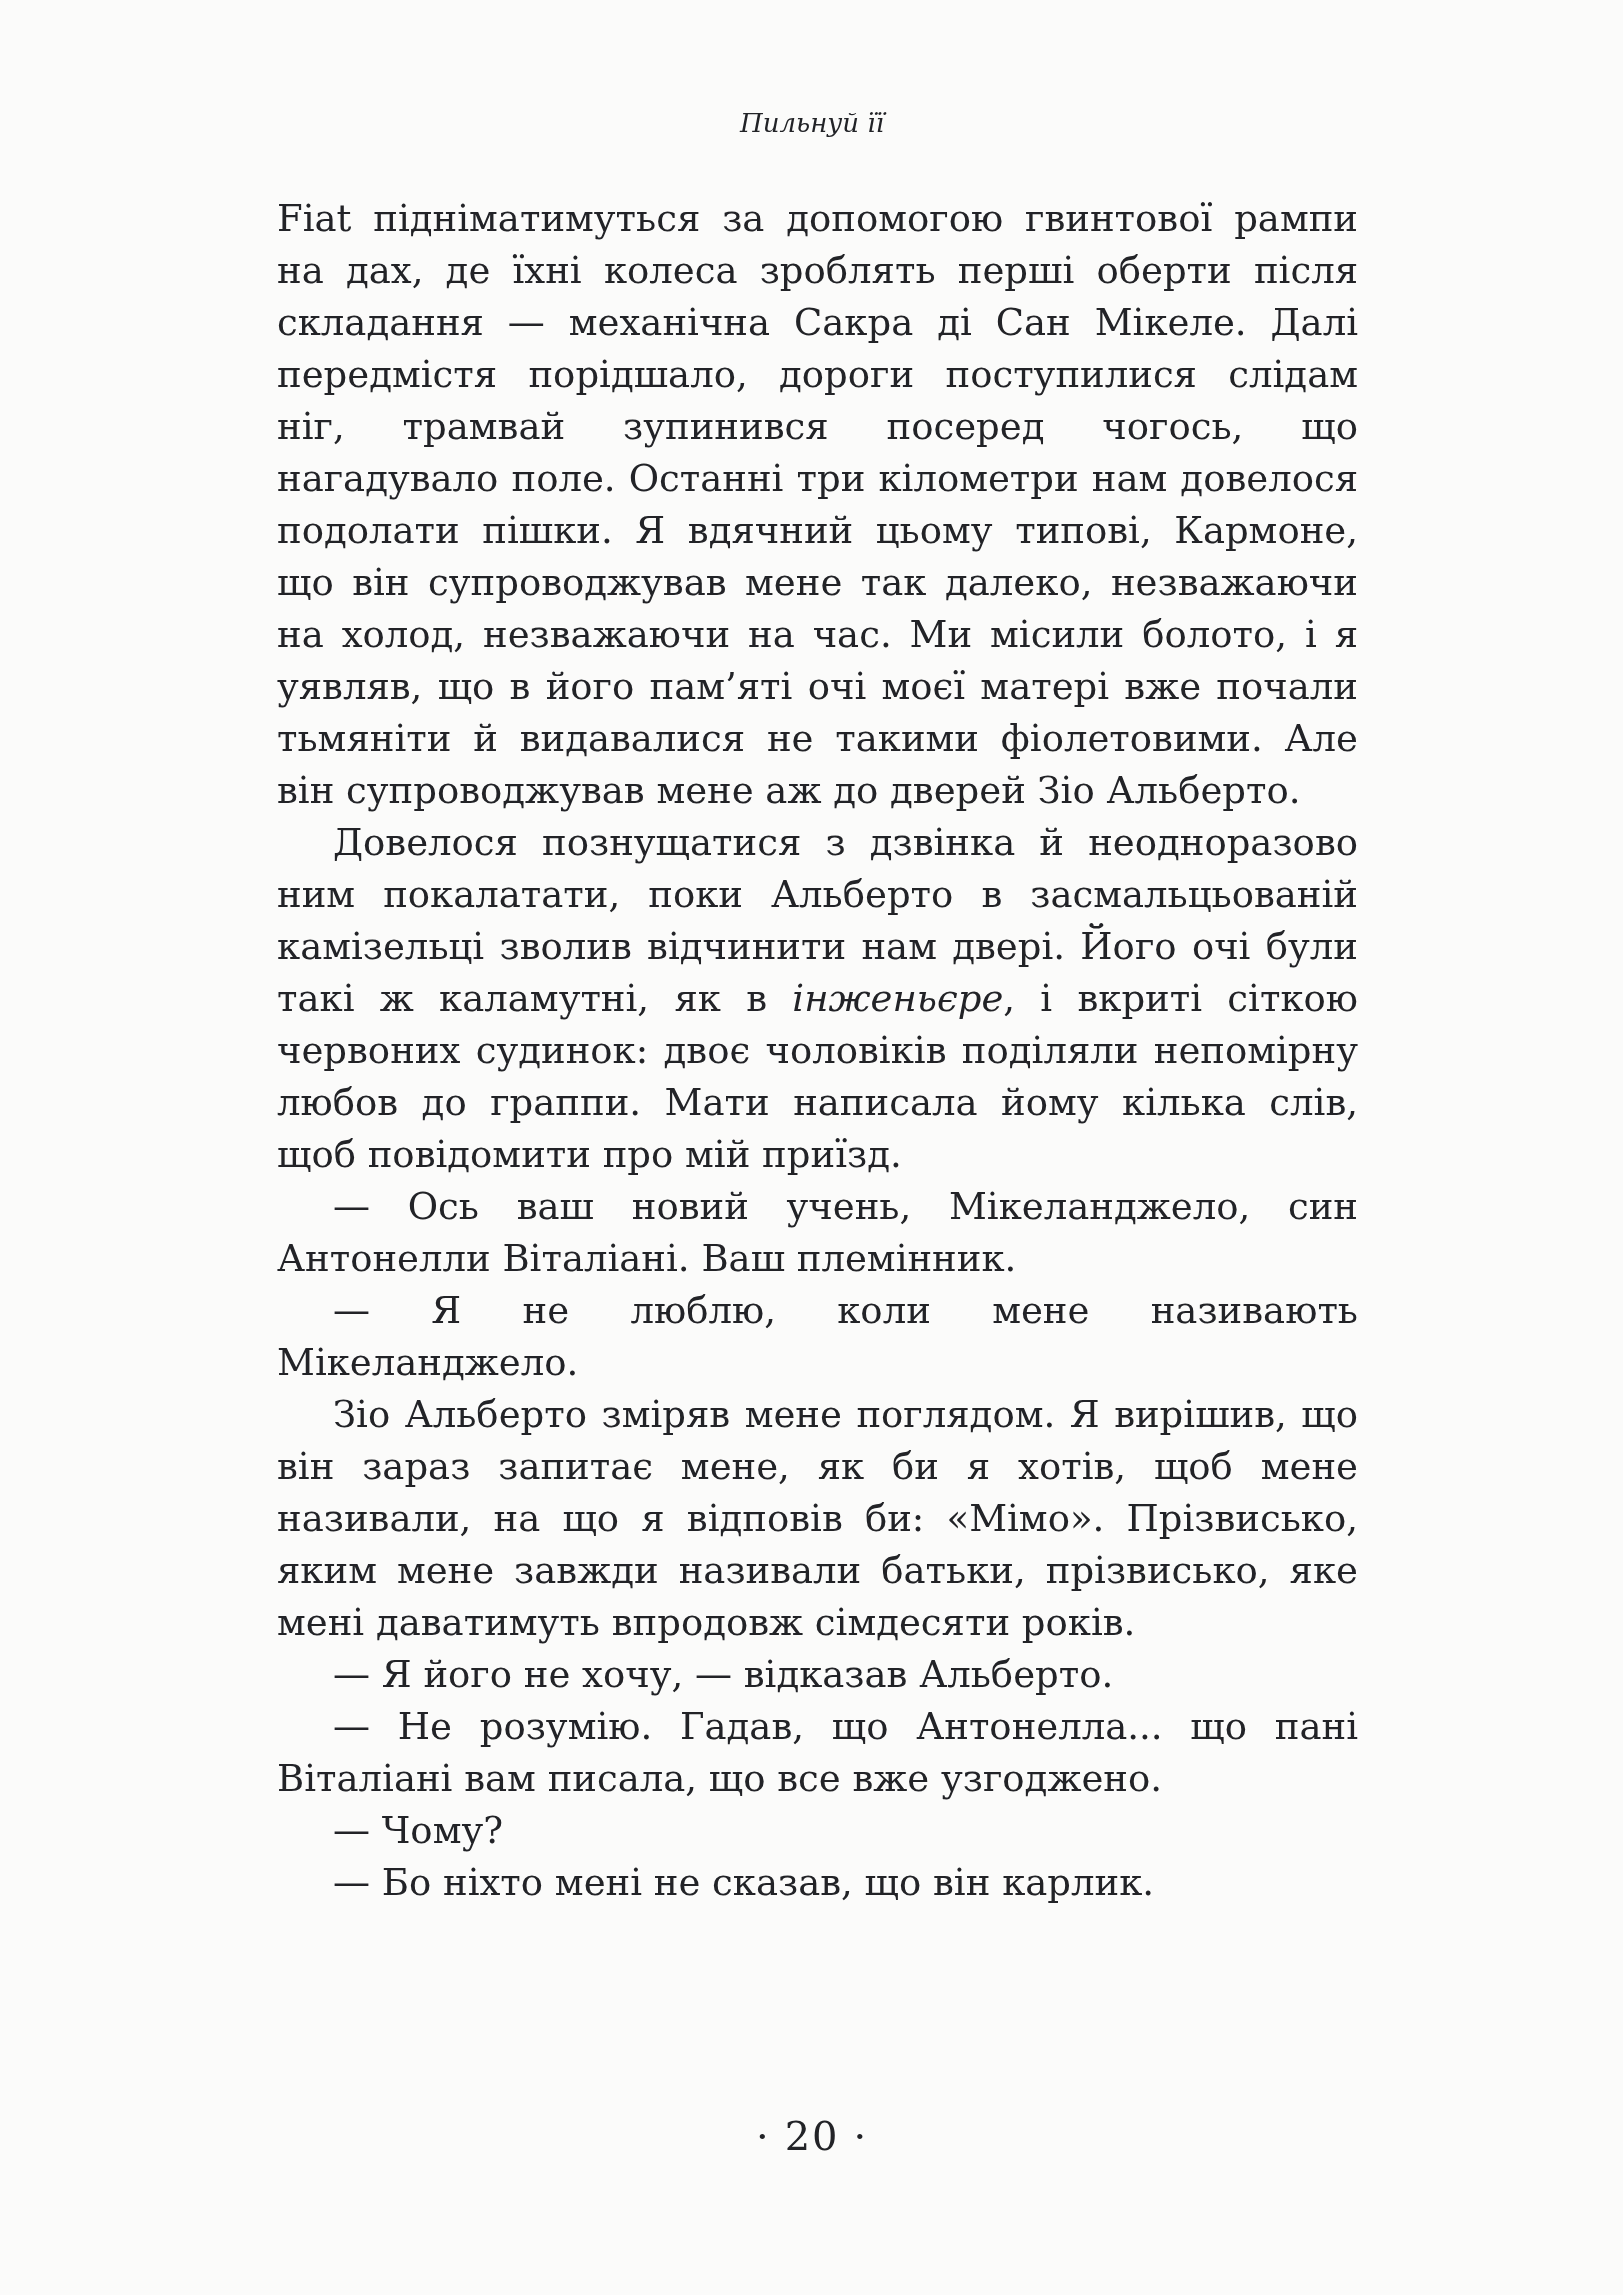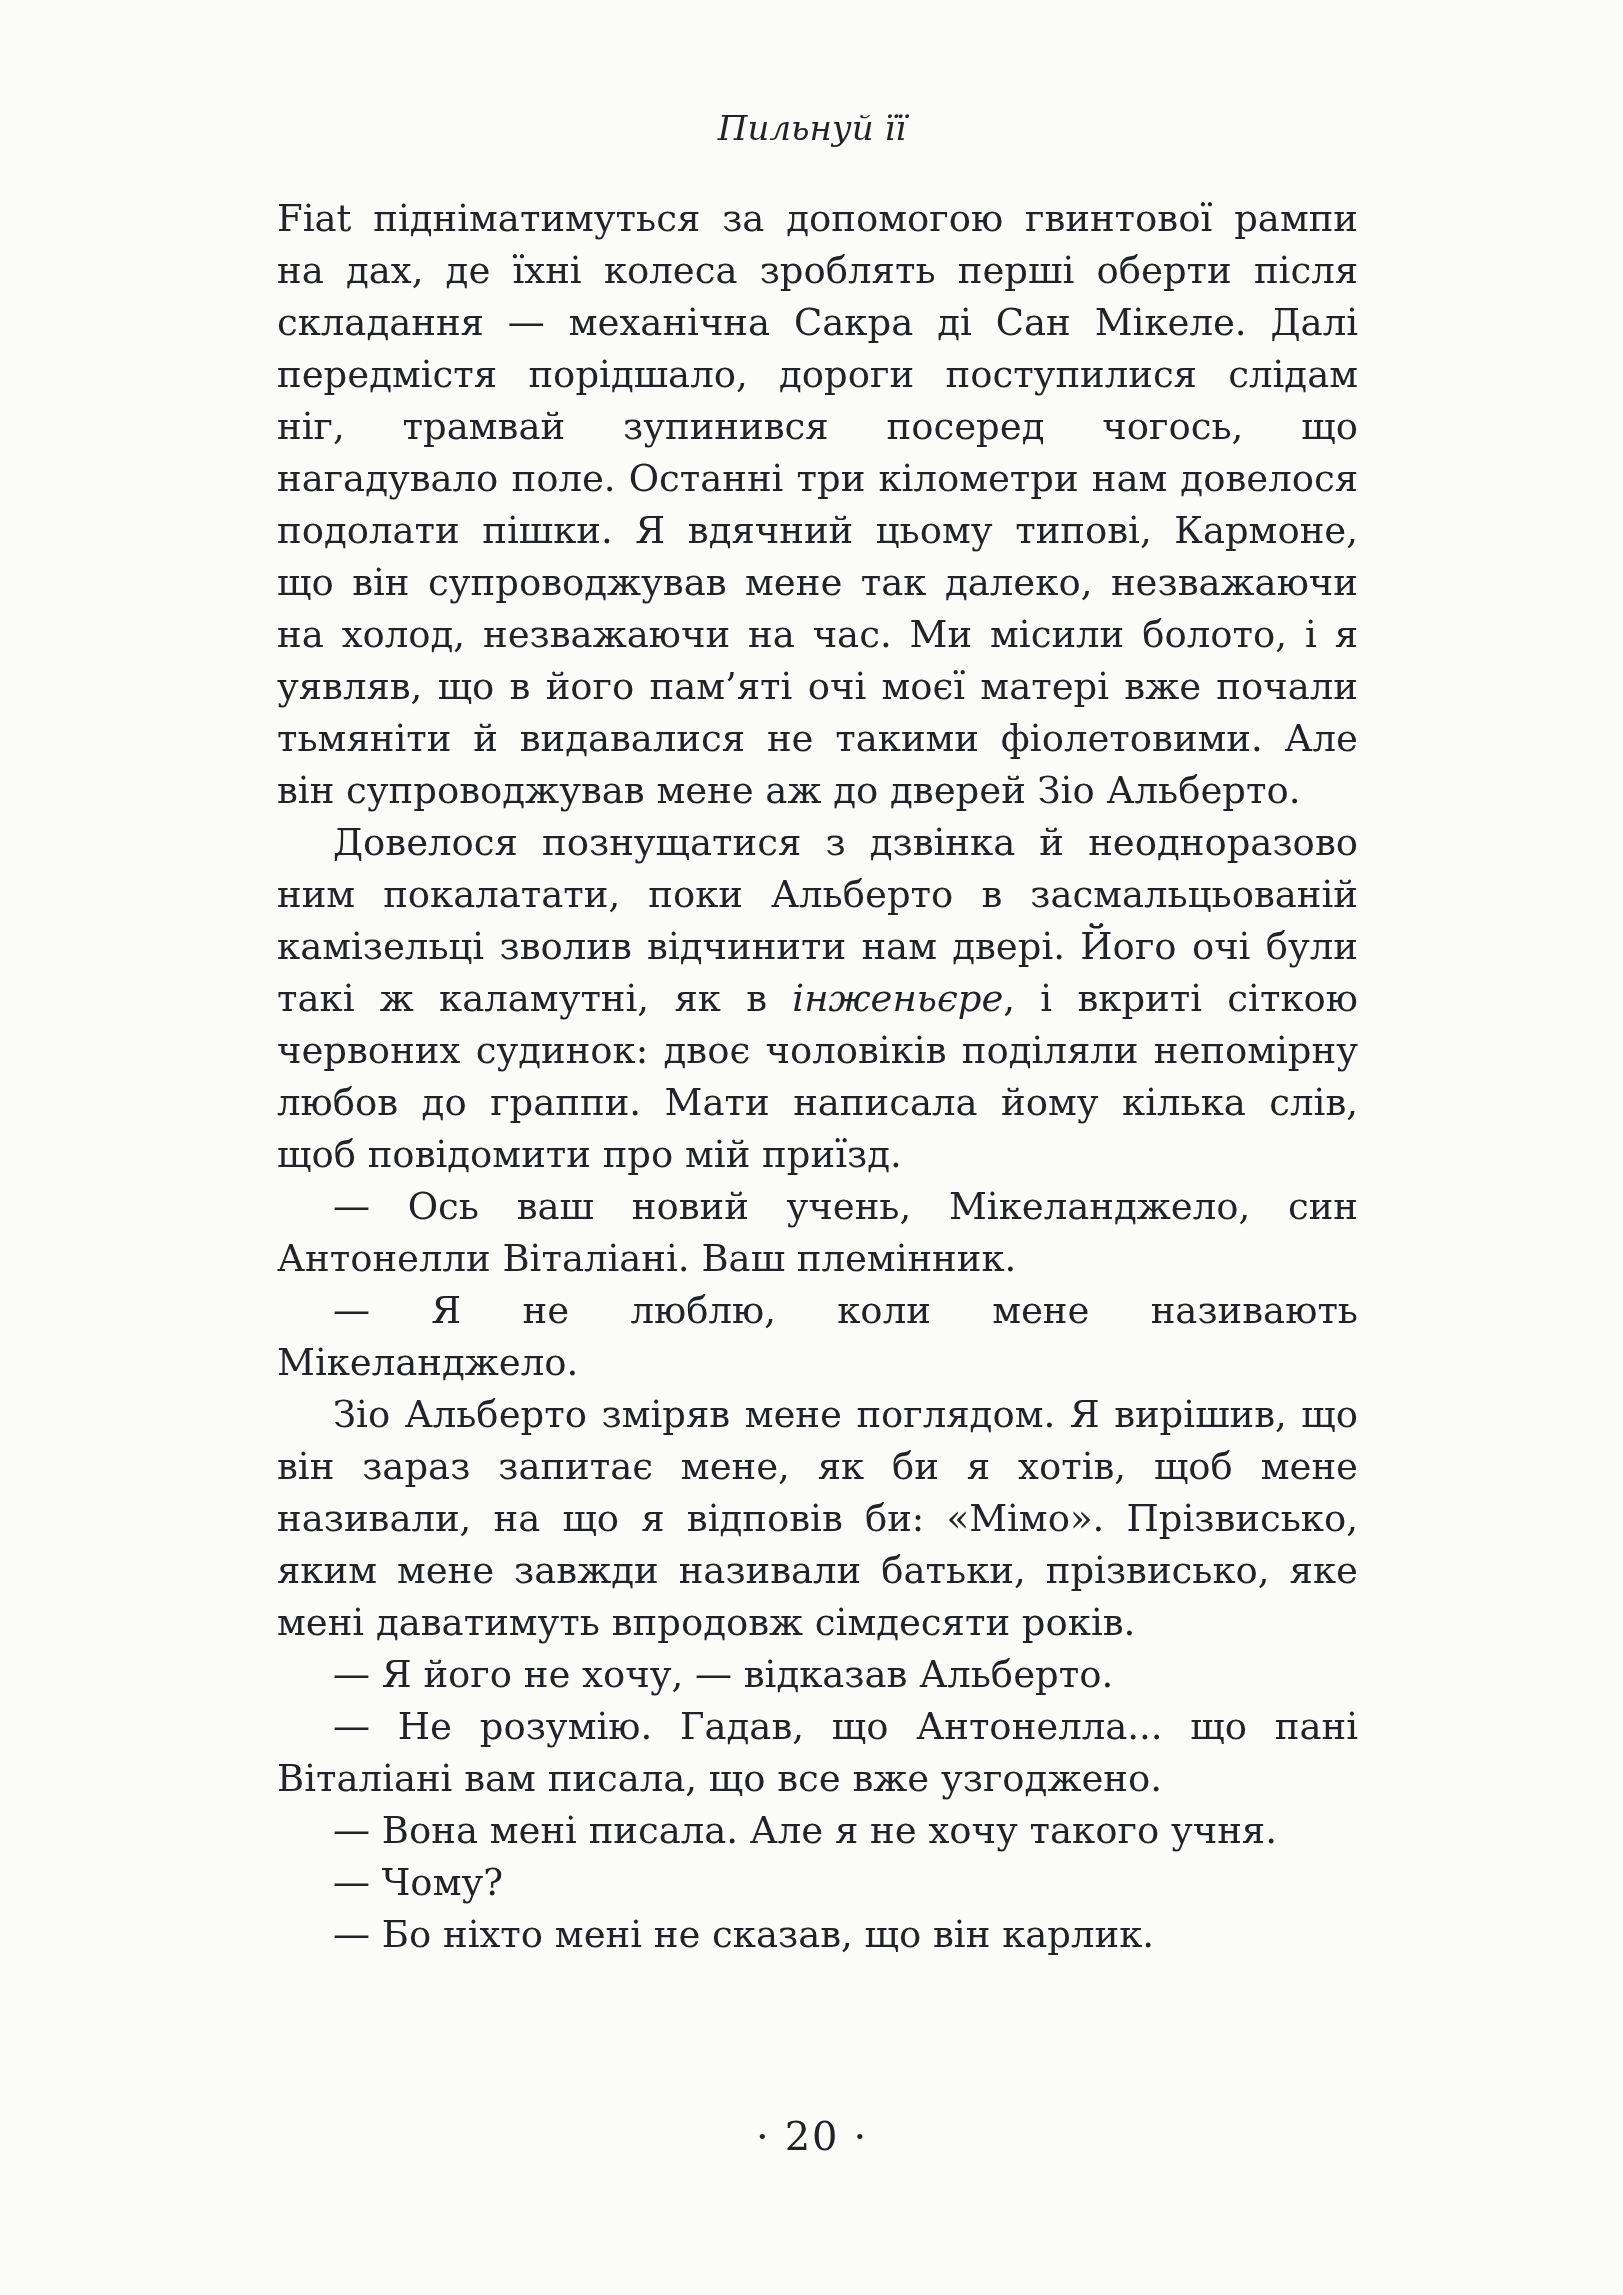--- a/index.html
+++ b/index.html
@@ -23,7 +23,7 @@
     width: 100%;
     text-align: center;
     font-style: italic;
-    font-size: 34px;
+    font-size: 26px;
     line-height: 1.2;
     color: var(--ink, #222327);
   }

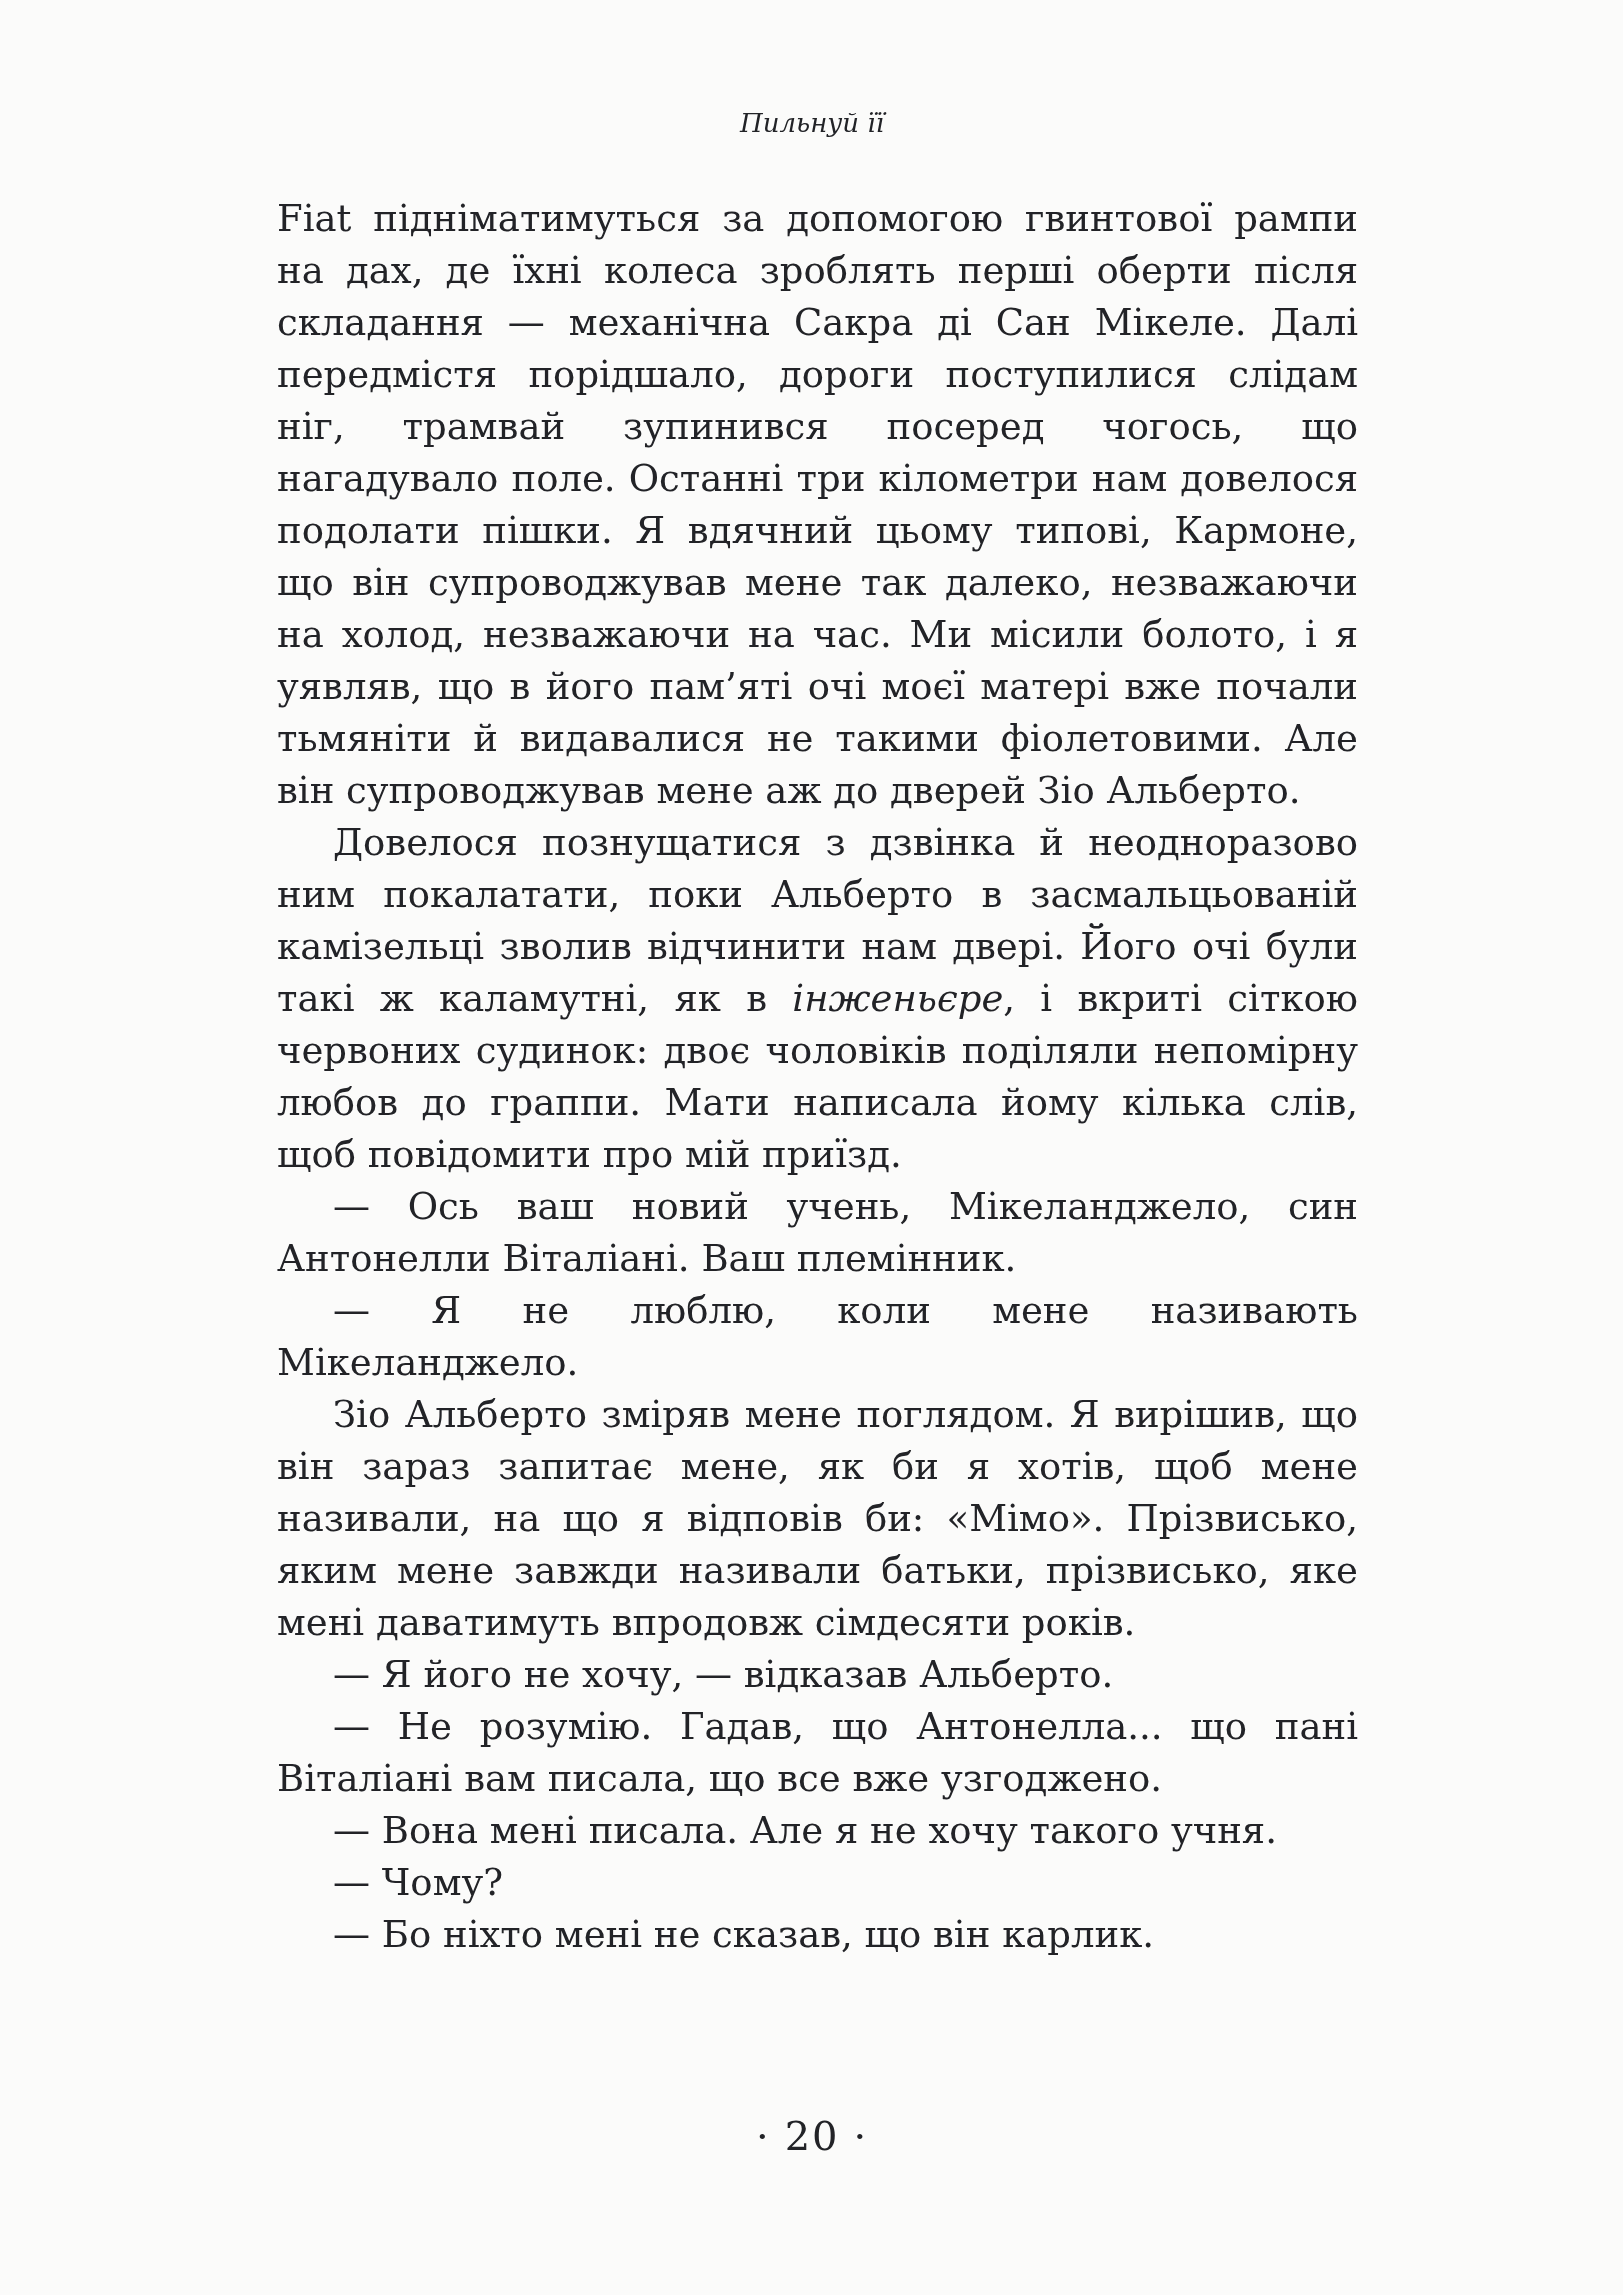--- a/index.html
+++ b/index.html
@@ -74,7 +74,6 @@
       <p class="indent"><span>Зіо Альберто зміряв мене поглядом. Я вирішив, що він зараз запитає мене, як би я хотів, щоб мене називали, на що я відповів би: «Мімо». Прізвисько, яким мене завжди називали батьки, прізвисько, яке мені даватимуть впродовж сімдесяти років.</span></p>
       <p class="indent"><span>— Я його не хочу, — відказав Альберто.</span></p>
       <p class="indent"><span>— Не розумію. Гадав, що Антонелла... що пані Віталіані вам писала, що все вже узгоджено.</span></p>
-      <p class="indent"><span>— Вона мені писала. Але я не хочу такого учня.</span></p>
       <p class="indent"><span>— Чому?</span></p>
       <p class="indent"><span>— Бо ніхто мені не сказав, що він карлик.</span></p>
     </div>

